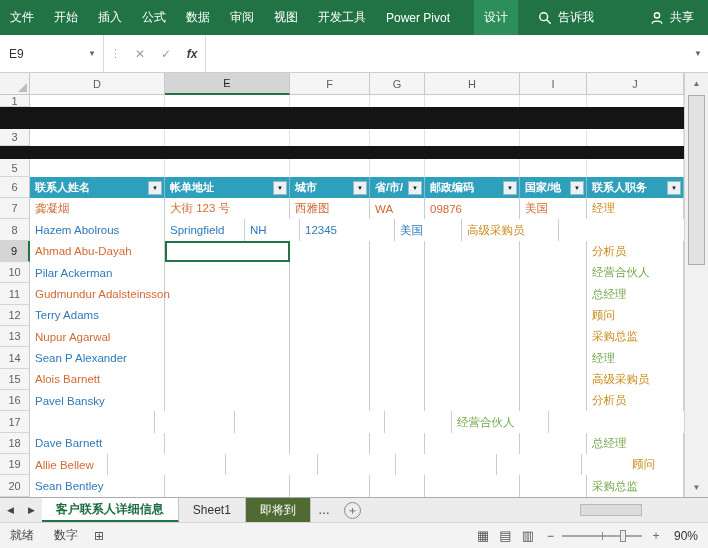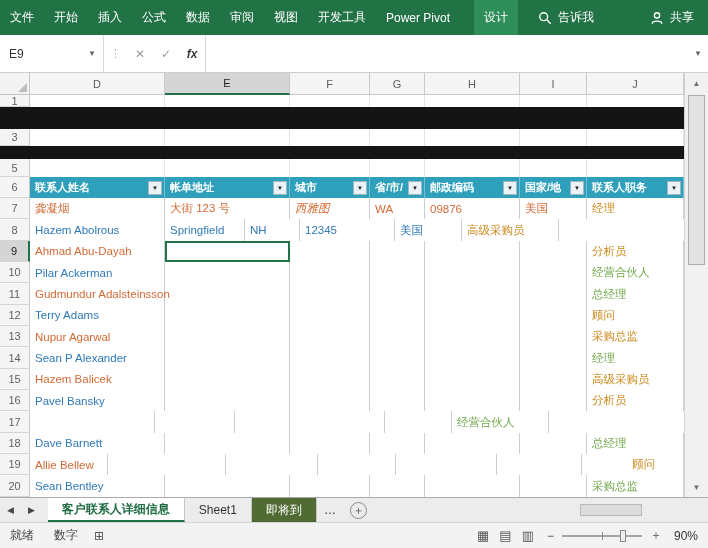--- a/index.html
+++ b/index.html
@@ -235,7 +235,7 @@
         <div class="drow" style="height: 21.3571px;">
           <div class="td tone-orange ovf" style="width: 135px;">龚凝烟</div>
           <div class="td tone-orange" style="width: 125px;">大街 123 号</div>
-          <div class="td tone-orange" style="width: 80px; font-style: italic;">西雅图</div>
+          <div class="td tone-orange" style="width: 80px;">西雅图</div>
           <div class="td tone-orange" style="width: 55px;">WA</div>
           <div class="td tone-orange" style="width: 95px;">09876</div>
           <div class="td tone-orange" style="width: 67px;">美国</div>

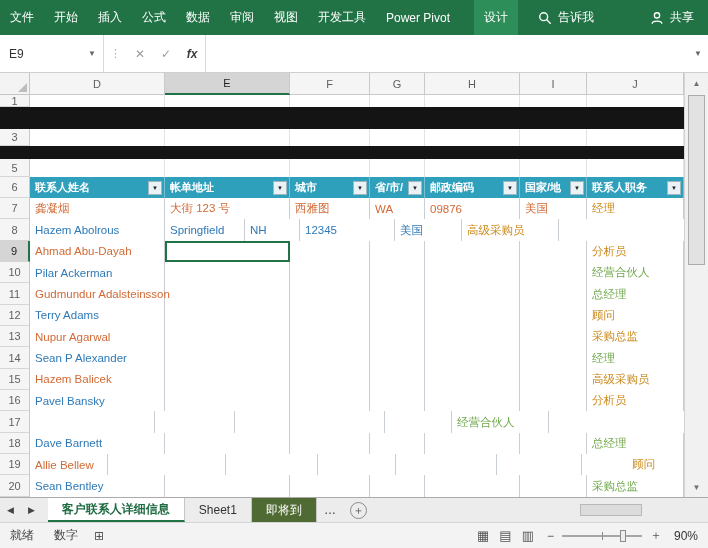--- a/index.html
+++ b/index.html
@@ -304,7 +304,7 @@
           <div class="td ttl-green" style="width: 97px;">经理</div>
         </div>
         <div class="drow" style="height: 21.3571px;">
-          <div class="td tone-orange ovf" style="width: 135px;">Hazem Balicek</div>
+          <div class="td tone-orange ovf" style="width: 135px;">Alois Barnett</div>
           <div class="td tone-orange" style="width: 125px;"></div>
           <div class="td tone-orange" style="width: 80px;"></div>
           <div class="td tone-orange" style="width: 55px;"></div>

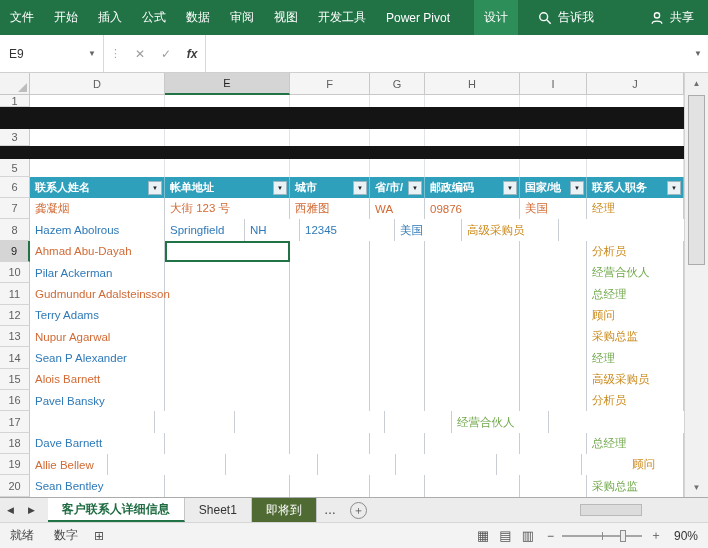--- a/index.html
+++ b/index.html
@@ -82,7 +82,7 @@
   .stab { display: flex; align-items: center; padding: 0 14px; border-right: 1px solid #C6C6C6;
           color: #333; white-space: nowrap; cursor: pointer; }
   .stab.active { background: #fff; color: #1E6B41; font-weight: bold;
-                 border-bottom: 2px solid var(--selection-green, #217346); margin-left: 6px; }
+                 border-bottom: 2px solid var(--selection-green, #217346); }
   .stab.highlighted { background: var(--tab-highlight-green, #4F6B33); color: #fff; }
   .more { display: flex; align-items: center; padding: 0 7px; color: #333; cursor: pointer; }
   .addbtn { width: 17px; height: 17px; border-radius: 50%; border: 1px solid #8A8A8A; color: #555;

